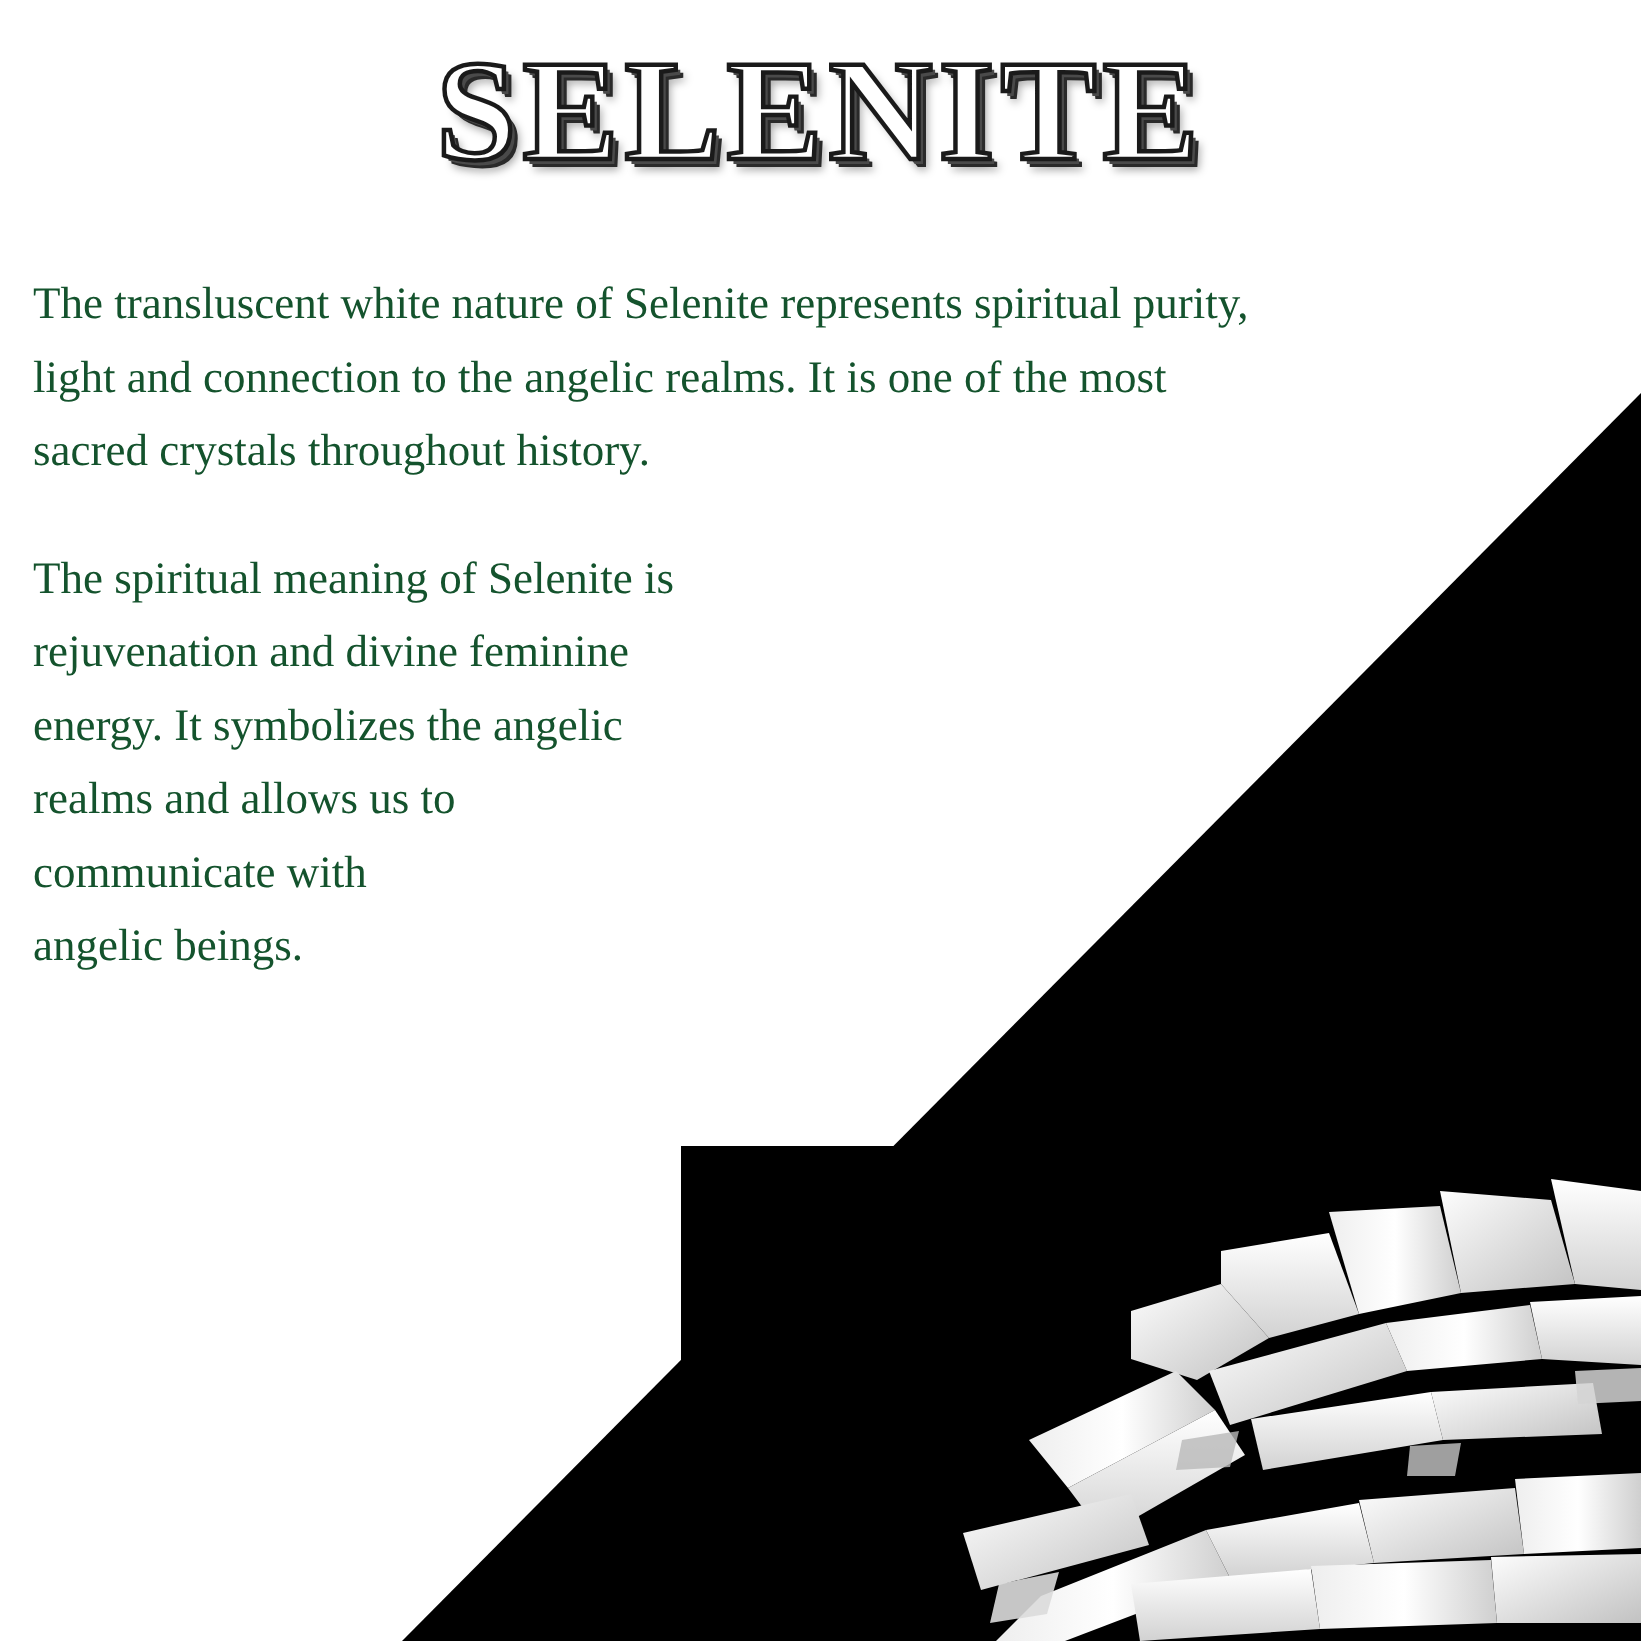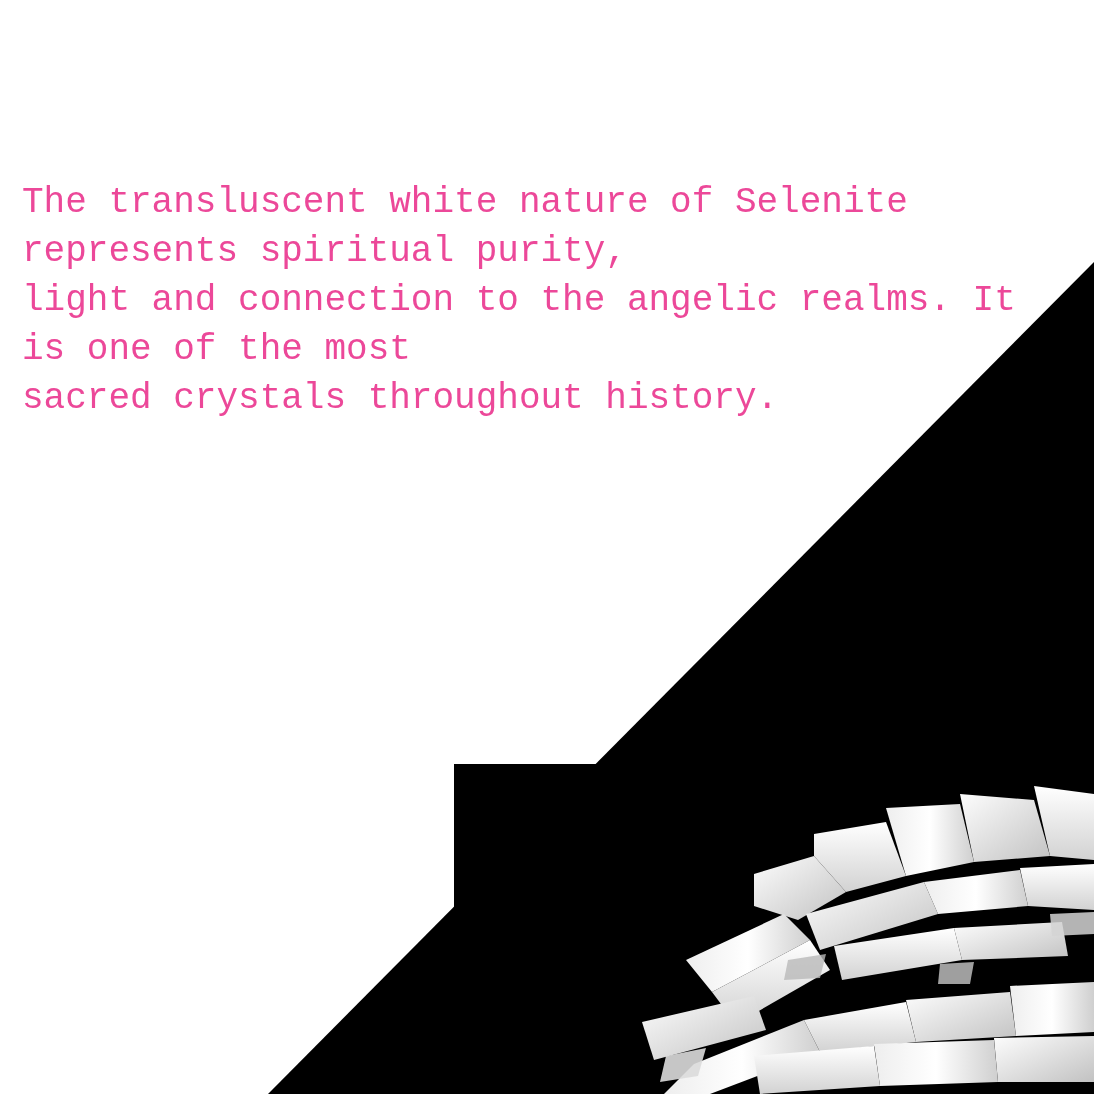--- a/index.html
+++ b/index.html
@@ -146,6 +146,9 @@
     </svg>
   </div>
 
+  <div class="title-wrap">
+    <span class="title">SELENITE</span>
+  </div>
 
   <div class="body-copy">
     <p class="para p1">The transluscent white nature of Selenite represents spiritual purity,

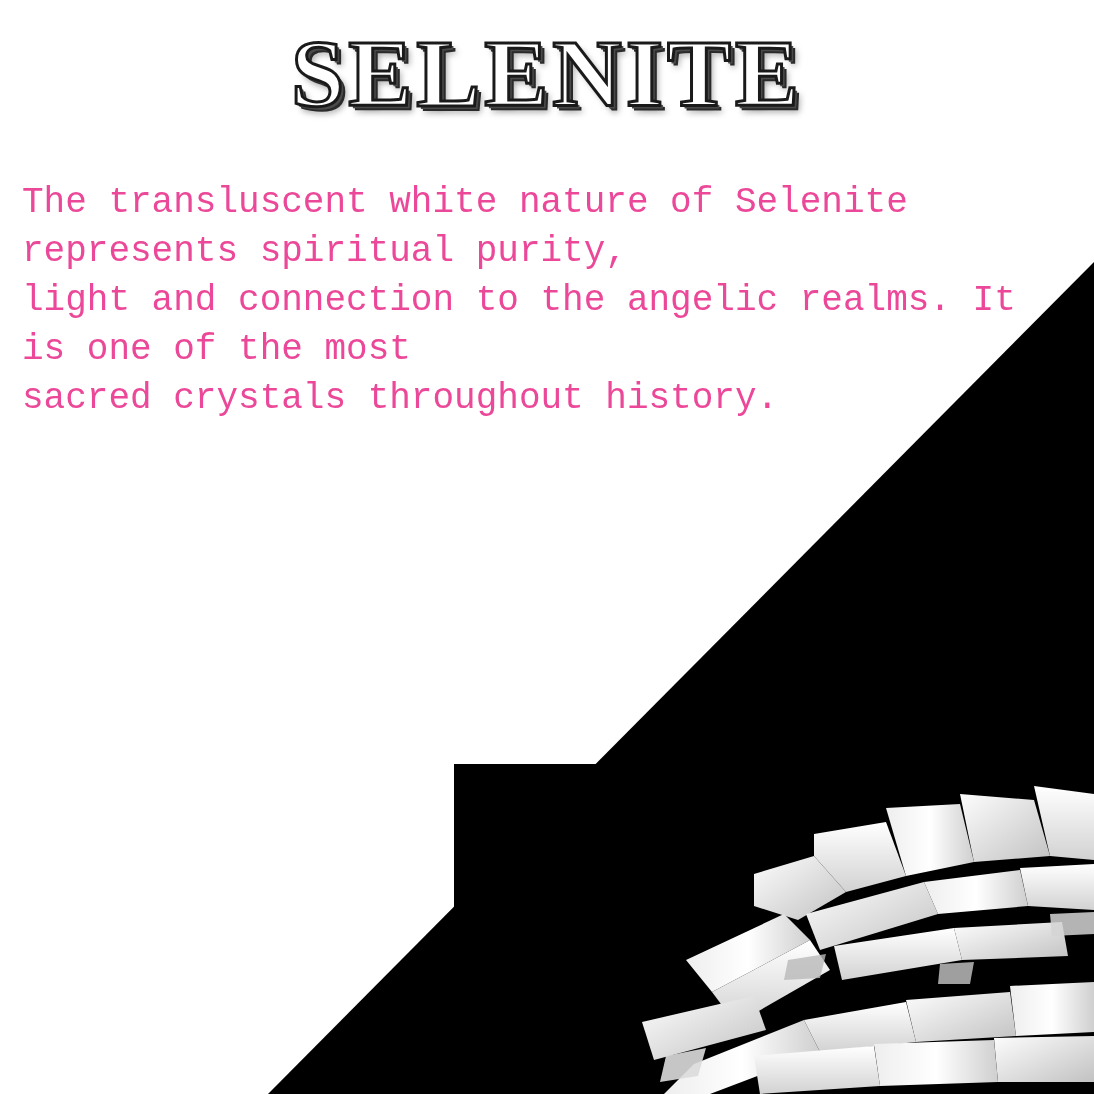--- a/index.html
+++ b/index.html
@@ -72,12 +72,11 @@
     z-index: 3;
   }
   .para {
-    font-size: 36px;
+    font-size: 30px;
     line-height: 49px;
-    color: #ec4899;
+    color: #14532d;
     margin: 0 0 36px 0;
     white-space: pre-line;
-    font-family: Liberation Mono, monospace;
   }
   .para:last-child { margin-bottom: 0; }
   .p1 { width: 1056px; }

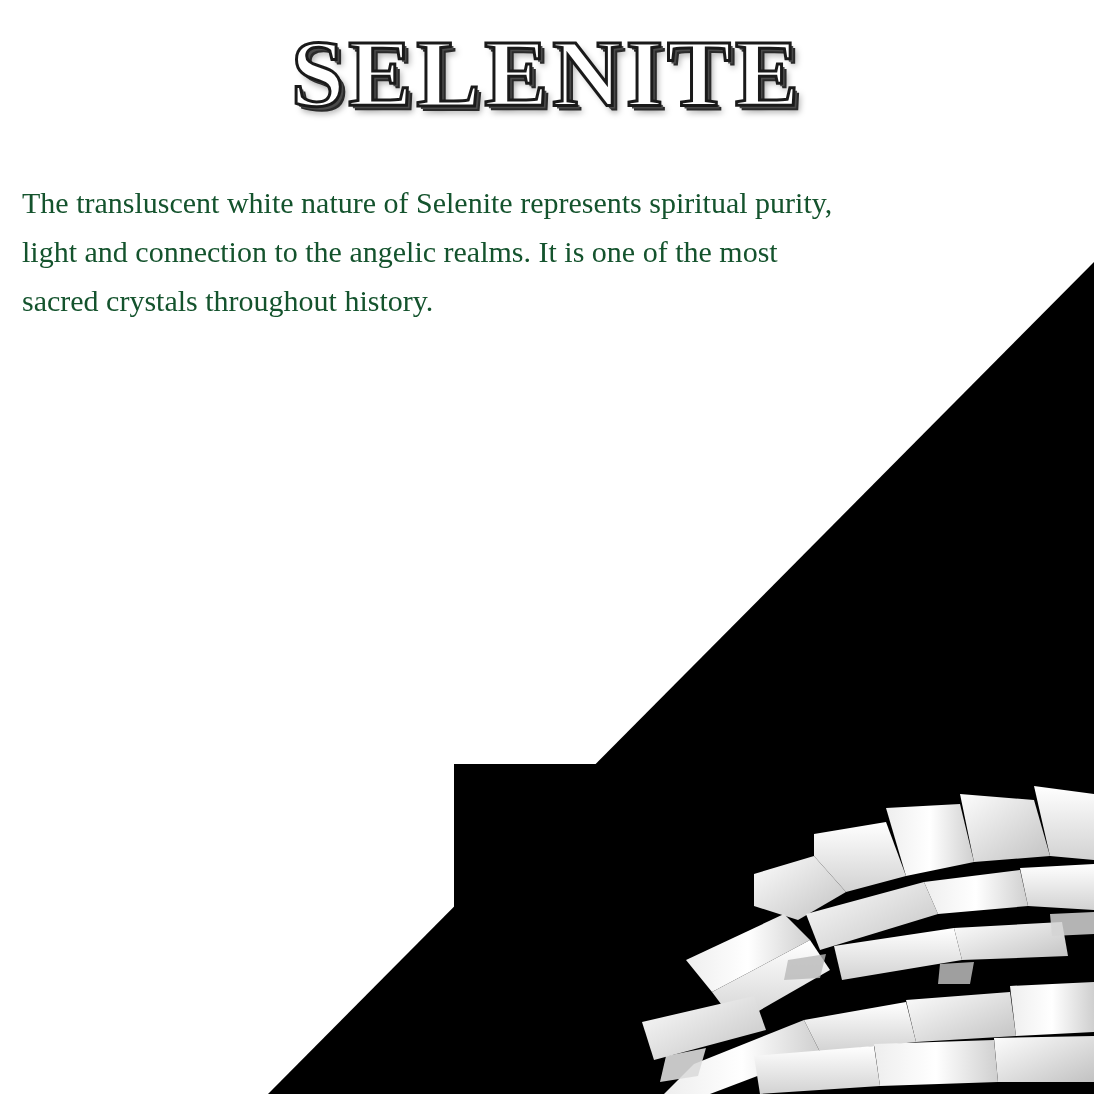--- a/index.html
+++ b/index.html
@@ -153,6 +153,12 @@
     <p class="para p1">The transluscent white nature of Selenite represents spiritual purity,
 light and connection to the angelic realms. It is one of the most
 sacred crystals throughout history.</p>
+    <p class="para p3">The spiritual meaning of Selenite is
+rejuvenation and divine feminine
+energy. It symbolizes the angelic
+realms and allows us to
+communicate with
+angelic beings.</p>
   </div>
 
 </div>

